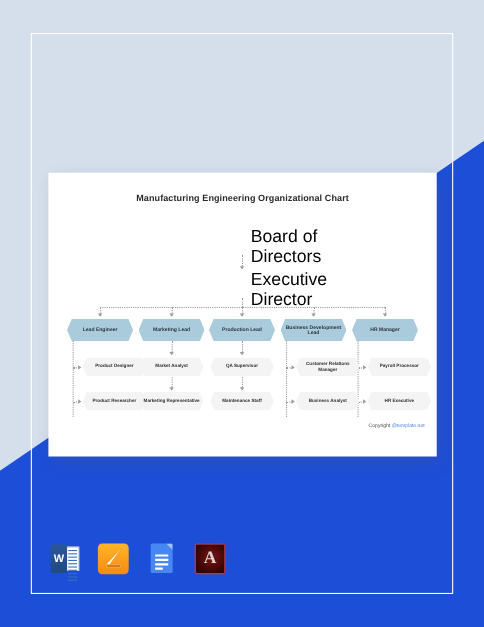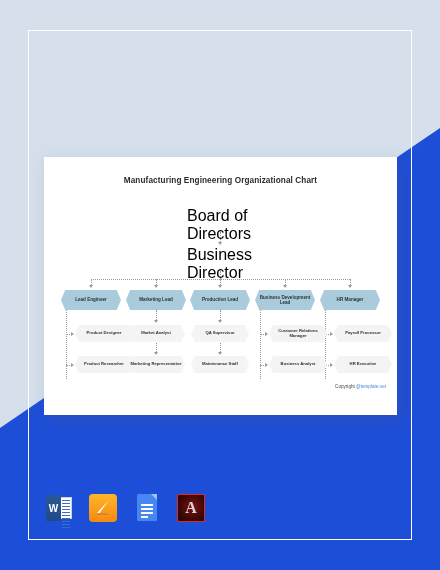--- a/index.html
+++ b/index.html
@@ -56,7 +56,7 @@
     line-height: 1.18;
   }
   .hex span { display: block; padding: 0 3px; }
-  .toptier-wrap { position: absolute; width: 66px; }
+  .toptier-wrap { position: absolute; width: 66px; margin-left: 41px; }
   .lead {
     width: 60px; height: 20px;
     background: #aacbdb; color: #27353c;

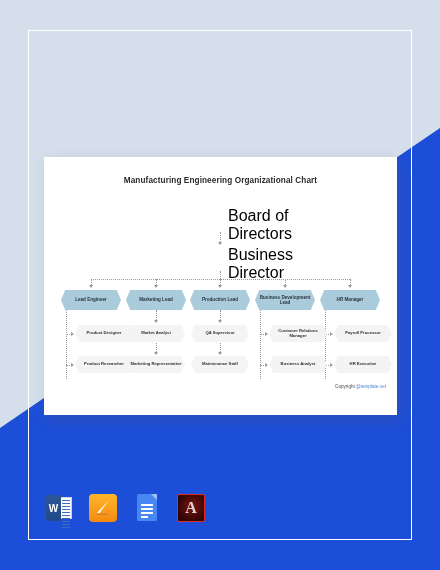--- a/index.html
+++ b/index.html
@@ -164,7 +164,7 @@
 
     <div class="toptier-wrap" style="left:143px; top:89px;">
       <div class="bar"></div>
-      <div class="body">Business Director</div>
+      <div class="body">Executive Director</div>
       <div class="bar"></div>
     </div>
 

